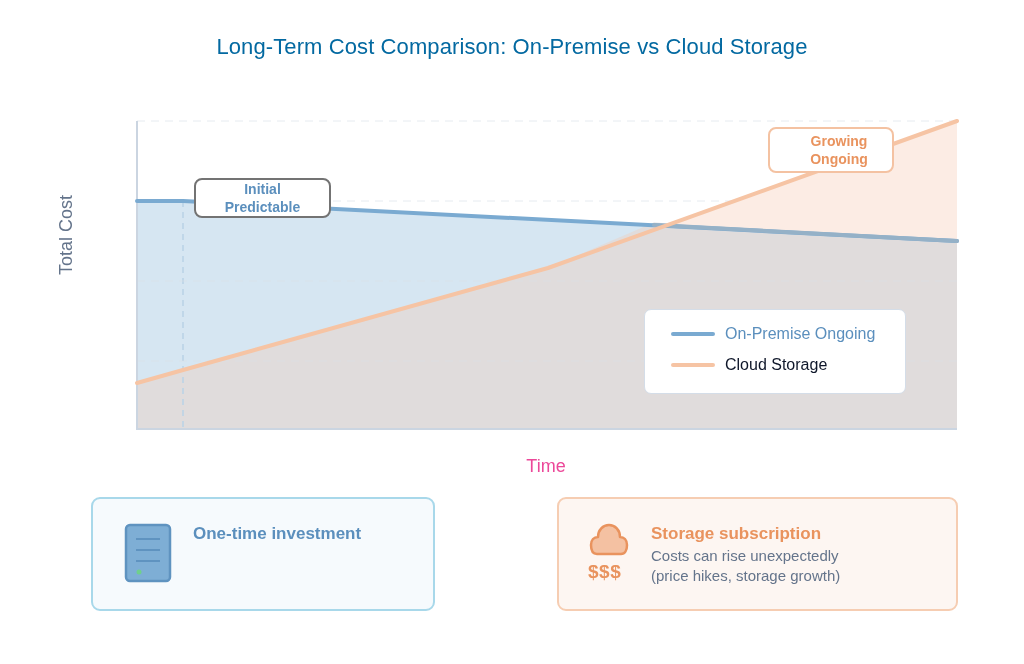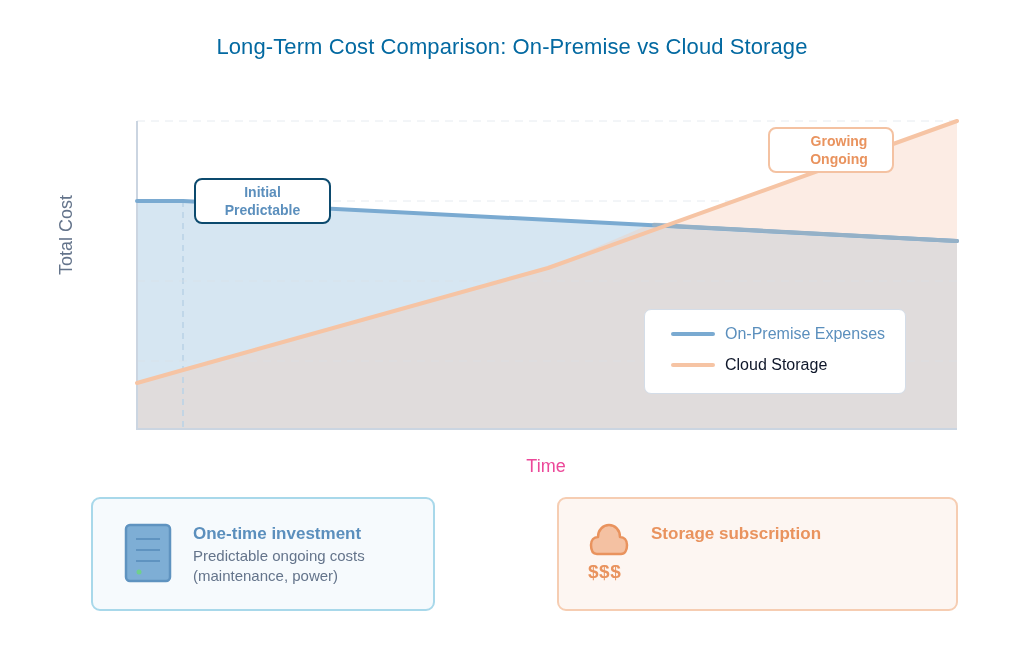--- a/index.html
+++ b/index.html
@@ -25,7 +25,7 @@
       font-weight: bold; font-size: 14px; line-height: 18px; text-align: center;
       display: flex; align-items: center; justify-content: center; flex-direction: column;
     }
-    .callout-blue { left: 194px; top: 178px; width: 137px; height: 46px; border: 2px solid #0c4a6e; color: #5b8fbd; }
+    .callout-blue { left: 194px; top: 178px; width: 137px; height: 40px; border: 2px solid #737373; color: #5b8fbd; }
     .callout-orange { left: 768px; top: 127px; width: 126px; height: 46px; border: 2px solid #f4c2a2; color: #e9935e; padding-left: 16px; }
     .legend {
       position: absolute; left: 644px; top: 309px; width: 262px; height: 85px;

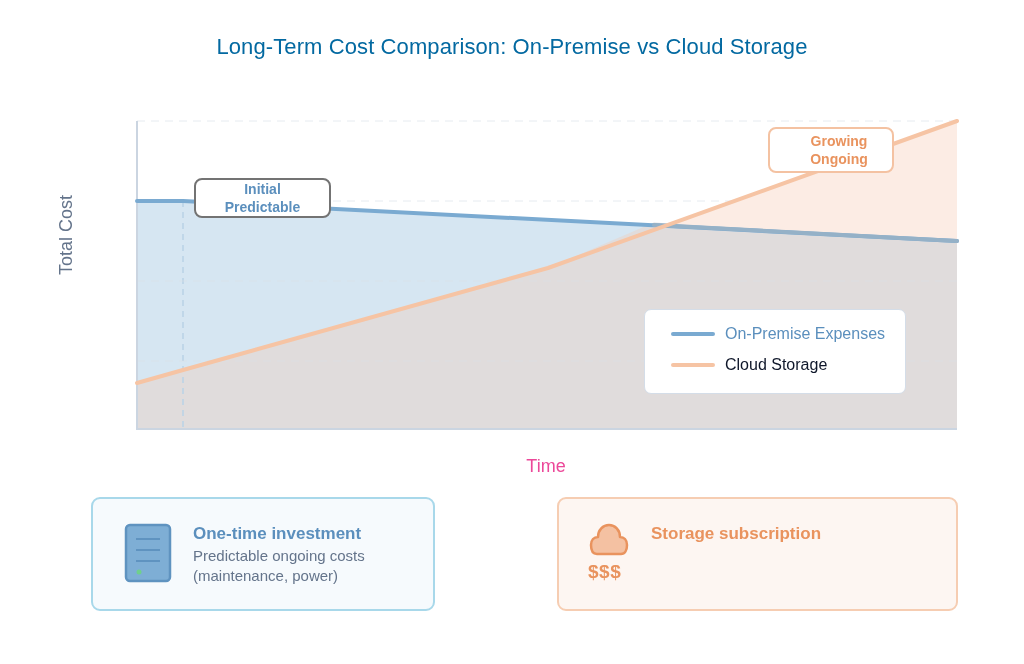--- a/index.html
+++ b/index.html
@@ -104,7 +104,7 @@
 <div class="legend">
   <div class="legend-item one">
     <span class="swatch" style="background:#7aaad1"></span>
-    <span class="lbl" style="color:#5b8fbd">On-Premise Expenses</span>
+    <span class="lbl" style="color:#5b8fbd">On-Premise Ongoing</span>
   </div>
   <div class="legend-item two">
     <span class="swatch" style="background:#f6c4a4"></span>

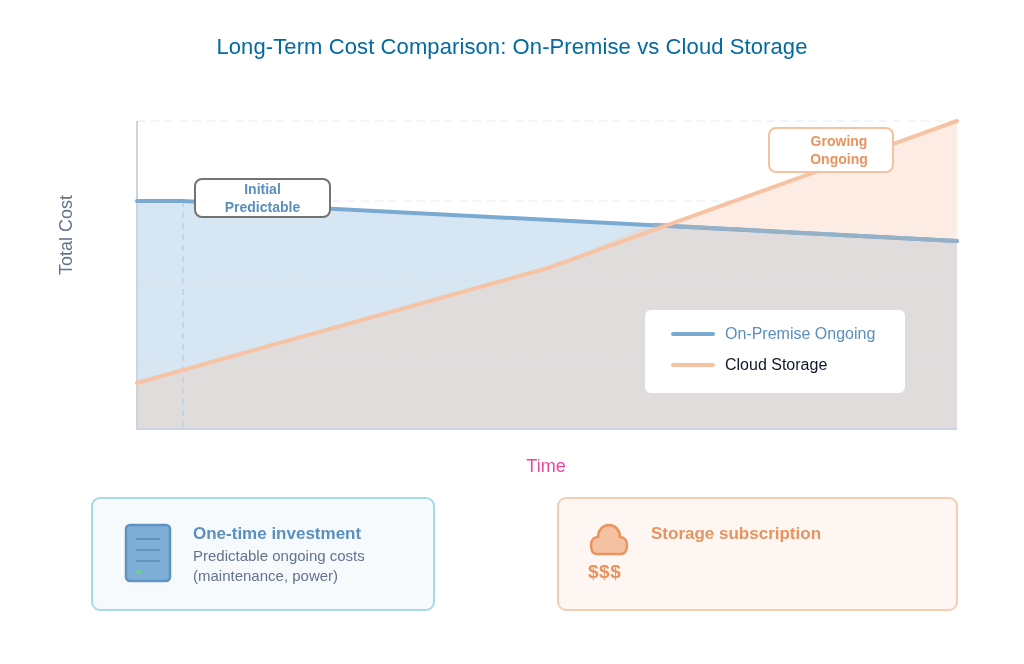--- a/index.html
+++ b/index.html
@@ -121,10 +121,6 @@
     <circle cx="15" cy="49" r="2.5" fill="#6fd08c"></circle>
   </svg>
   <div class="card-title">One-time investment</div>
-  <div class="card-text">
-    <div>Predictable ongoing costs</div>
-    <div>(maintenance, power)</div>
-  </div>
 </div>
 
 <div class="card card-orange">

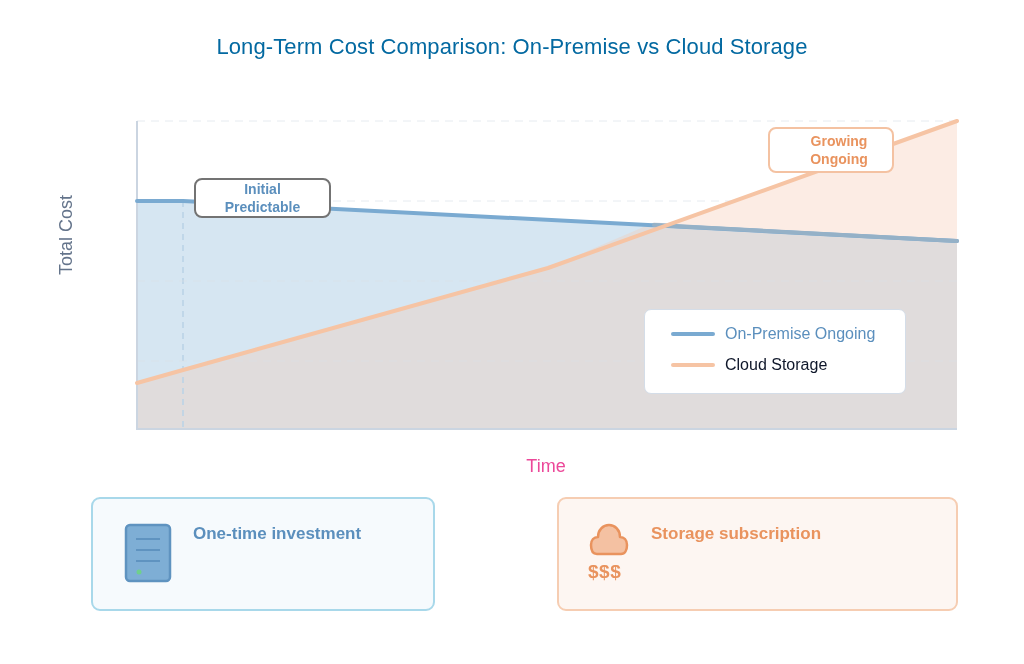--- a/index.html
+++ b/index.html
@@ -129,6 +129,10 @@
   </svg>
   <div class="dollars">$$$</div>
   <div class="card-title">Storage subscription</div>
+  <div class="card-text">
+    <div>Costs can rise unexpectedly</div>
+    <div>(price hikes, storage growth)</div>
+  </div>
 </div>
 
 </body></html>

